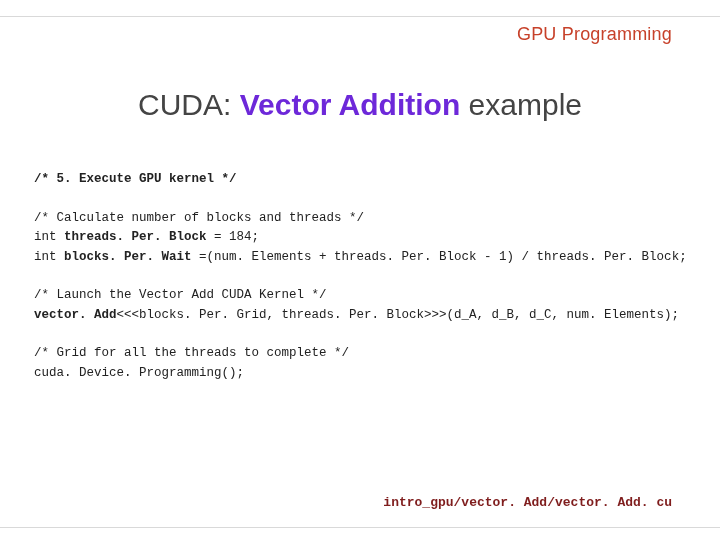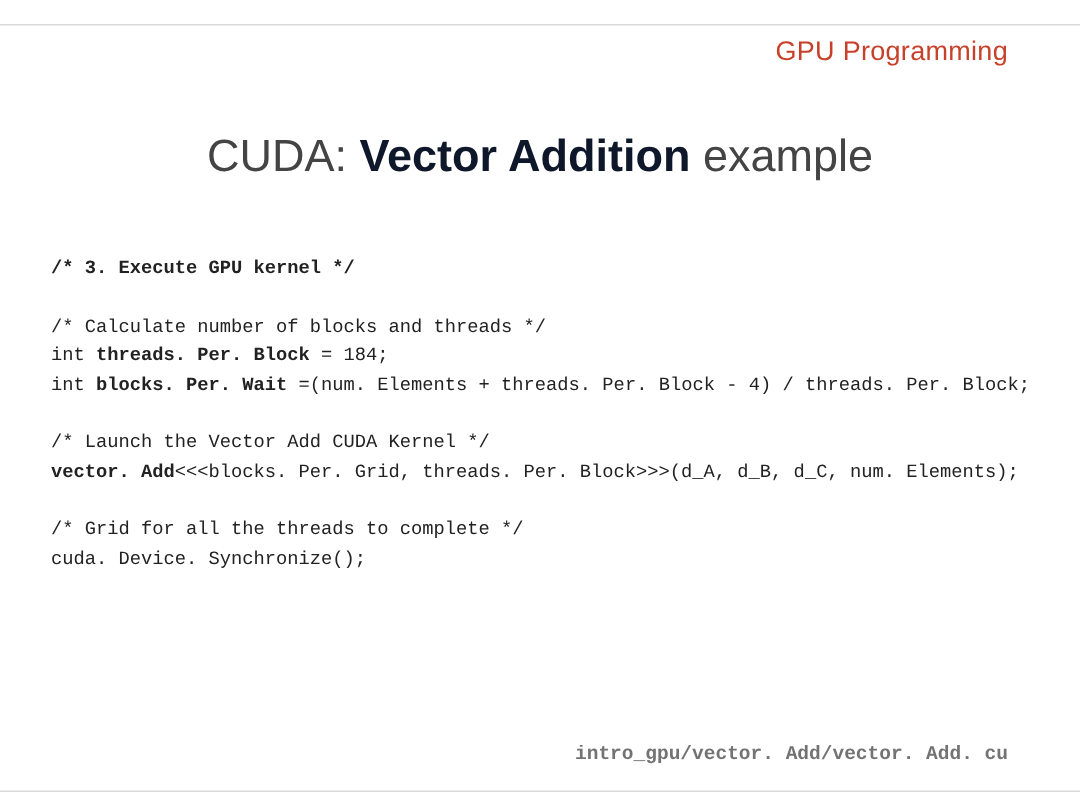--- a/index.html
+++ b/index.html
@@ -47,7 +47,7 @@
   }
   .title-row .bold {
     font-weight: 700;
-    color: #0f172a;
+    color: #6d28d9;
   }
   .code-block {
     position: absolute;

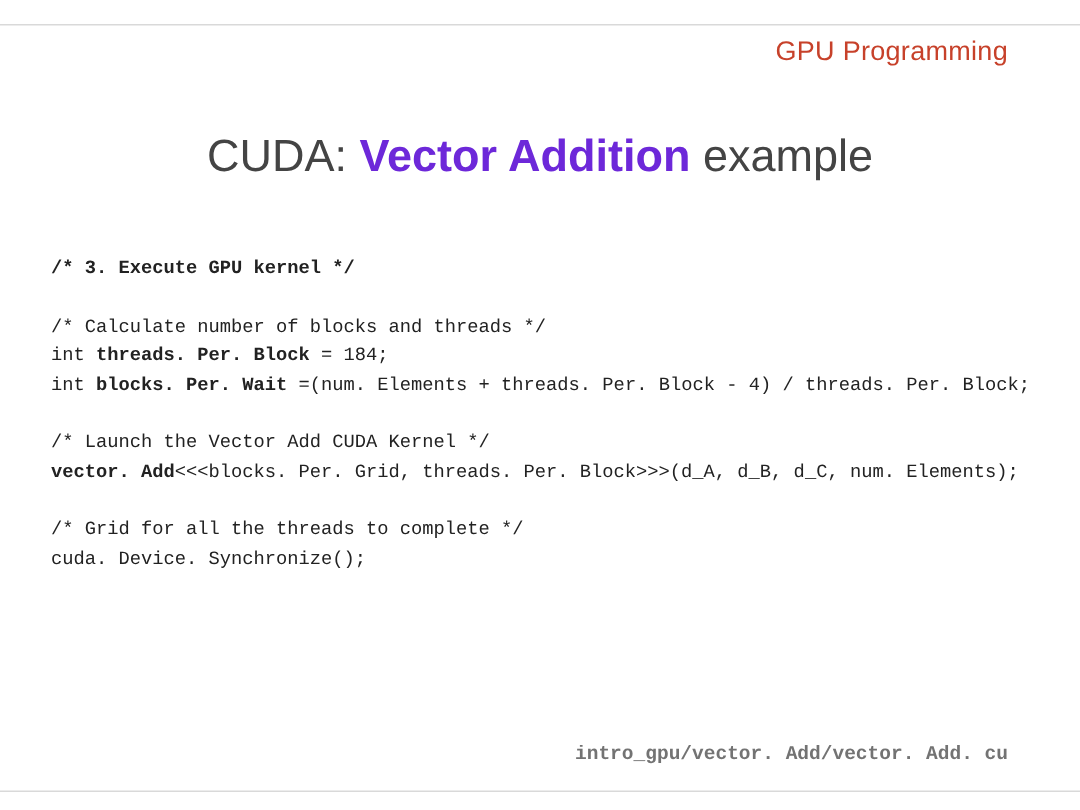--- a/index.html
+++ b/index.html
@@ -94,7 +94,7 @@
     <span>CUDA:   </span><span class="bold">Vector Addition</span><span>   example</span>
   </div>
 
-  <div class="code-block"><span class="bold">/* 3. Execute GPU kernel */</span>
+  <div class="code-block"><span class="bold">/* 5. Execute GPU kernel */</span>
 <span></span>
 <span>/* Calculate number of blocks and threads */</span>
 <span>int </span><span class="bold">threads. Per. Block</span><span> = 184;</span>

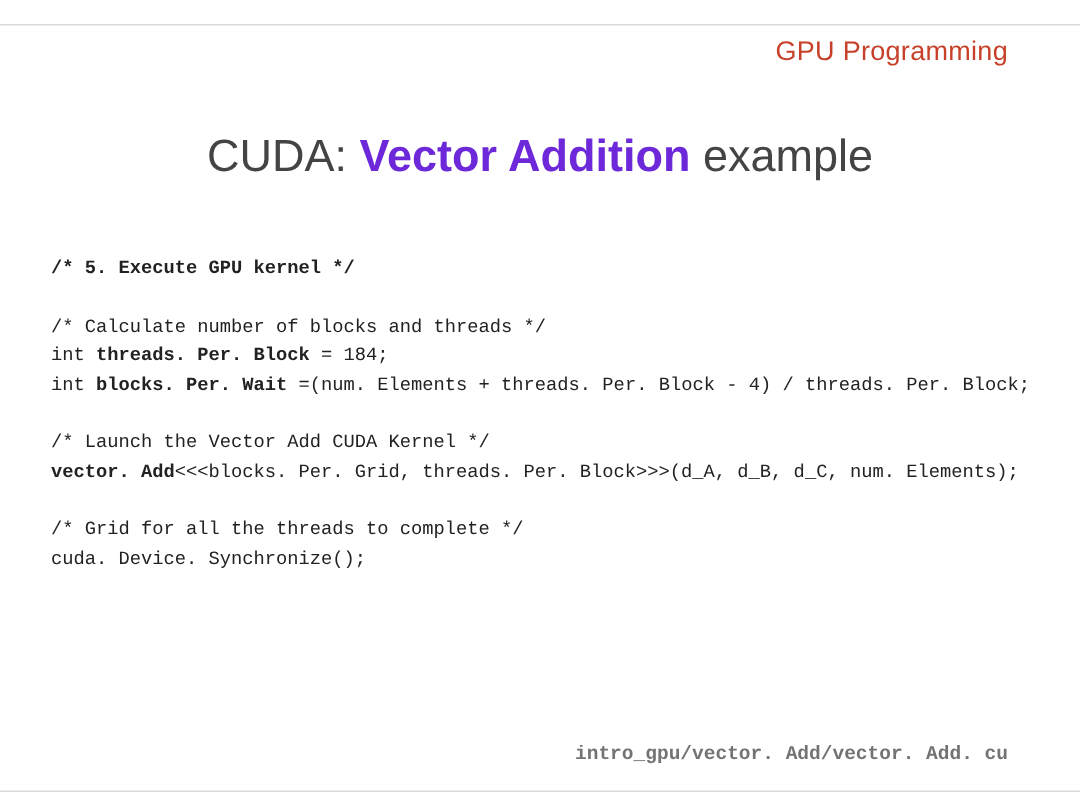--- a/index.html
+++ b/index.html
@@ -98,7 +98,7 @@
 <span></span>
 <span>/* Calculate number of blocks and threads */</span>
 <span>int </span><span class="bold">threads. Per. Block</span><span> = 184;</span>
-<span>int </span><span class="bold">blocks. Per. Wait</span><span> =(num. Elements + threads. Per. Block - 4) / threads. Per. Block;</span>
+<span>int </span><span class="bold">blocks. Per. Wait</span><span> =(num. Elements + threads. Per. Block - 1) / threads. Per. Block;</span>
 <span></span>
 <span>/* Launch the Vector Add CUDA Kernel */</span>
 <span class="bold">vector. Add</span><span>&lt;&lt;&lt;blocks. Per. Grid, threads. Per. Block&gt;&gt;&gt;(d_A, d_B, d_C, num. Elements);</span>

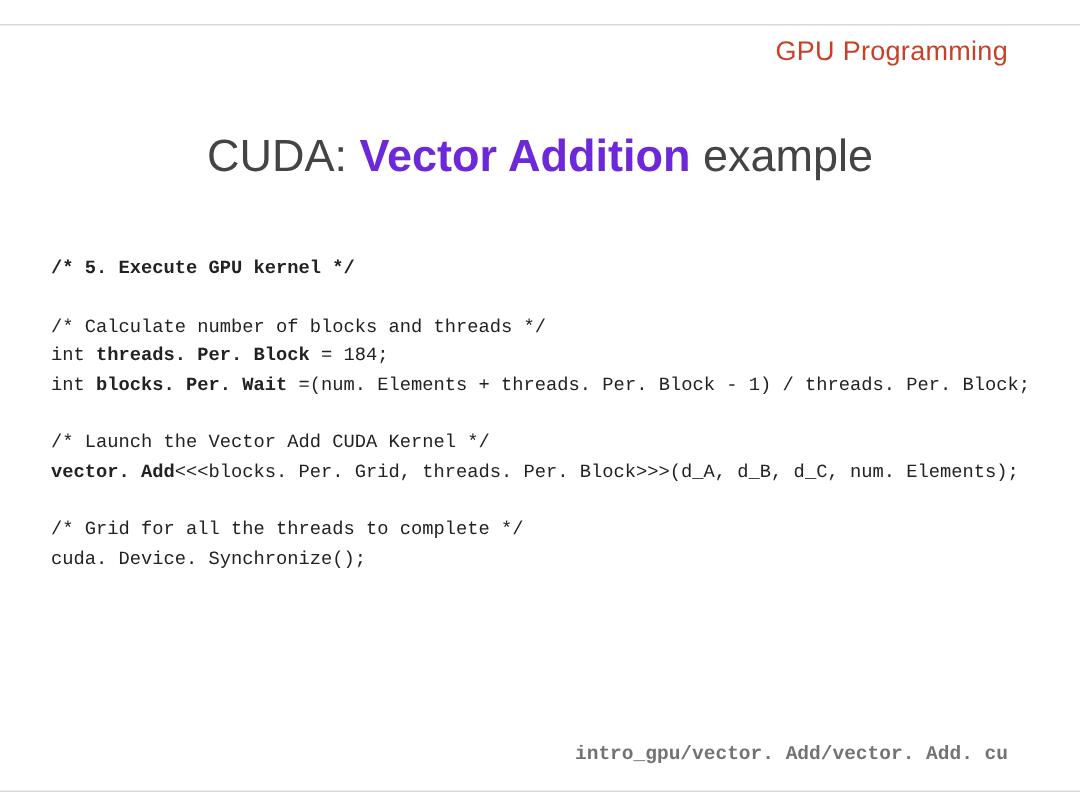--- a/index.html
+++ b/index.html
@@ -104,7 +104,7 @@
 <span class="bold">vector. Add</span><span>&lt;&lt;&lt;blocks. Per. Grid, threads. Per. Block&gt;&gt;&gt;(d_A, d_B, d_C, num. Elements);</span>
 <span></span>
 <span>/* Grid for all the threads to complete */</span>
-<span>cuda. Device. Synchronize();</span></div>
+<span>cuda. Device. Programming();</span></div>
 
   <div class="footer-path">intro_gpu/vector. Add/vector. Add. cu</div>
 

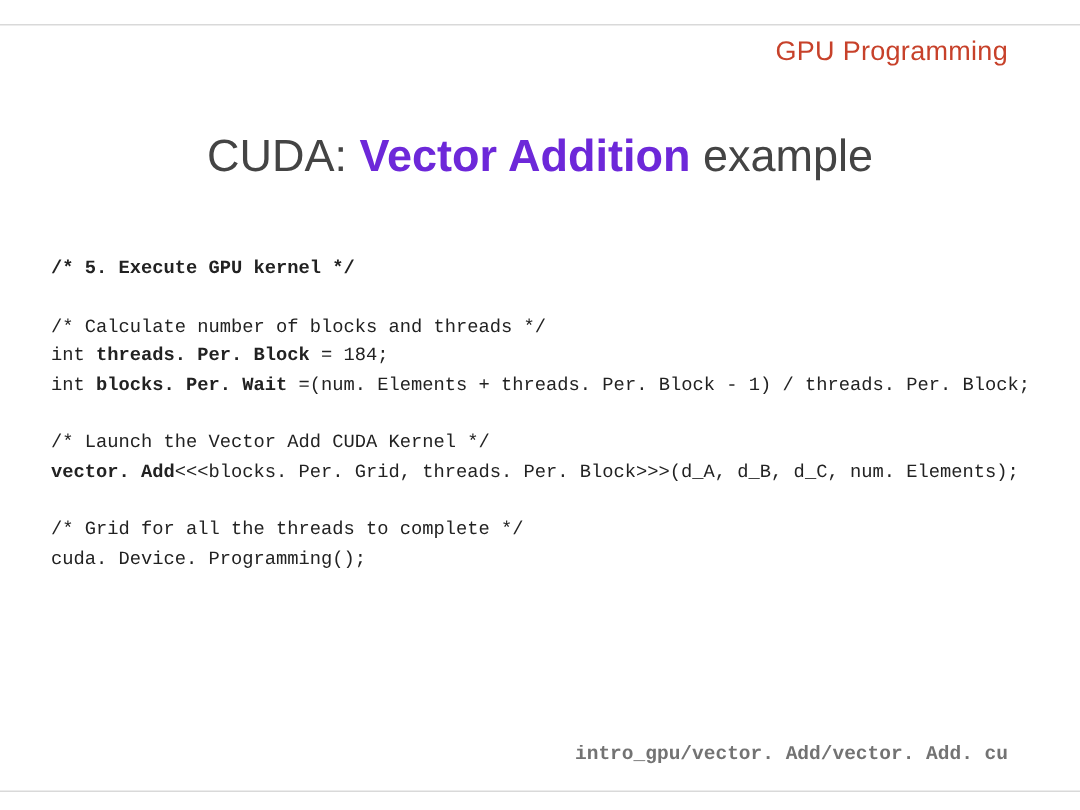--- a/index.html
+++ b/index.html
@@ -70,7 +70,7 @@
     font-family: "Courier New", monospace;
     font-size: 13px;
     font-weight: 700;
-    color: #737373;
+    color: #7f1d1d;
   }
   .bottom-rule {
     position: absolute;

